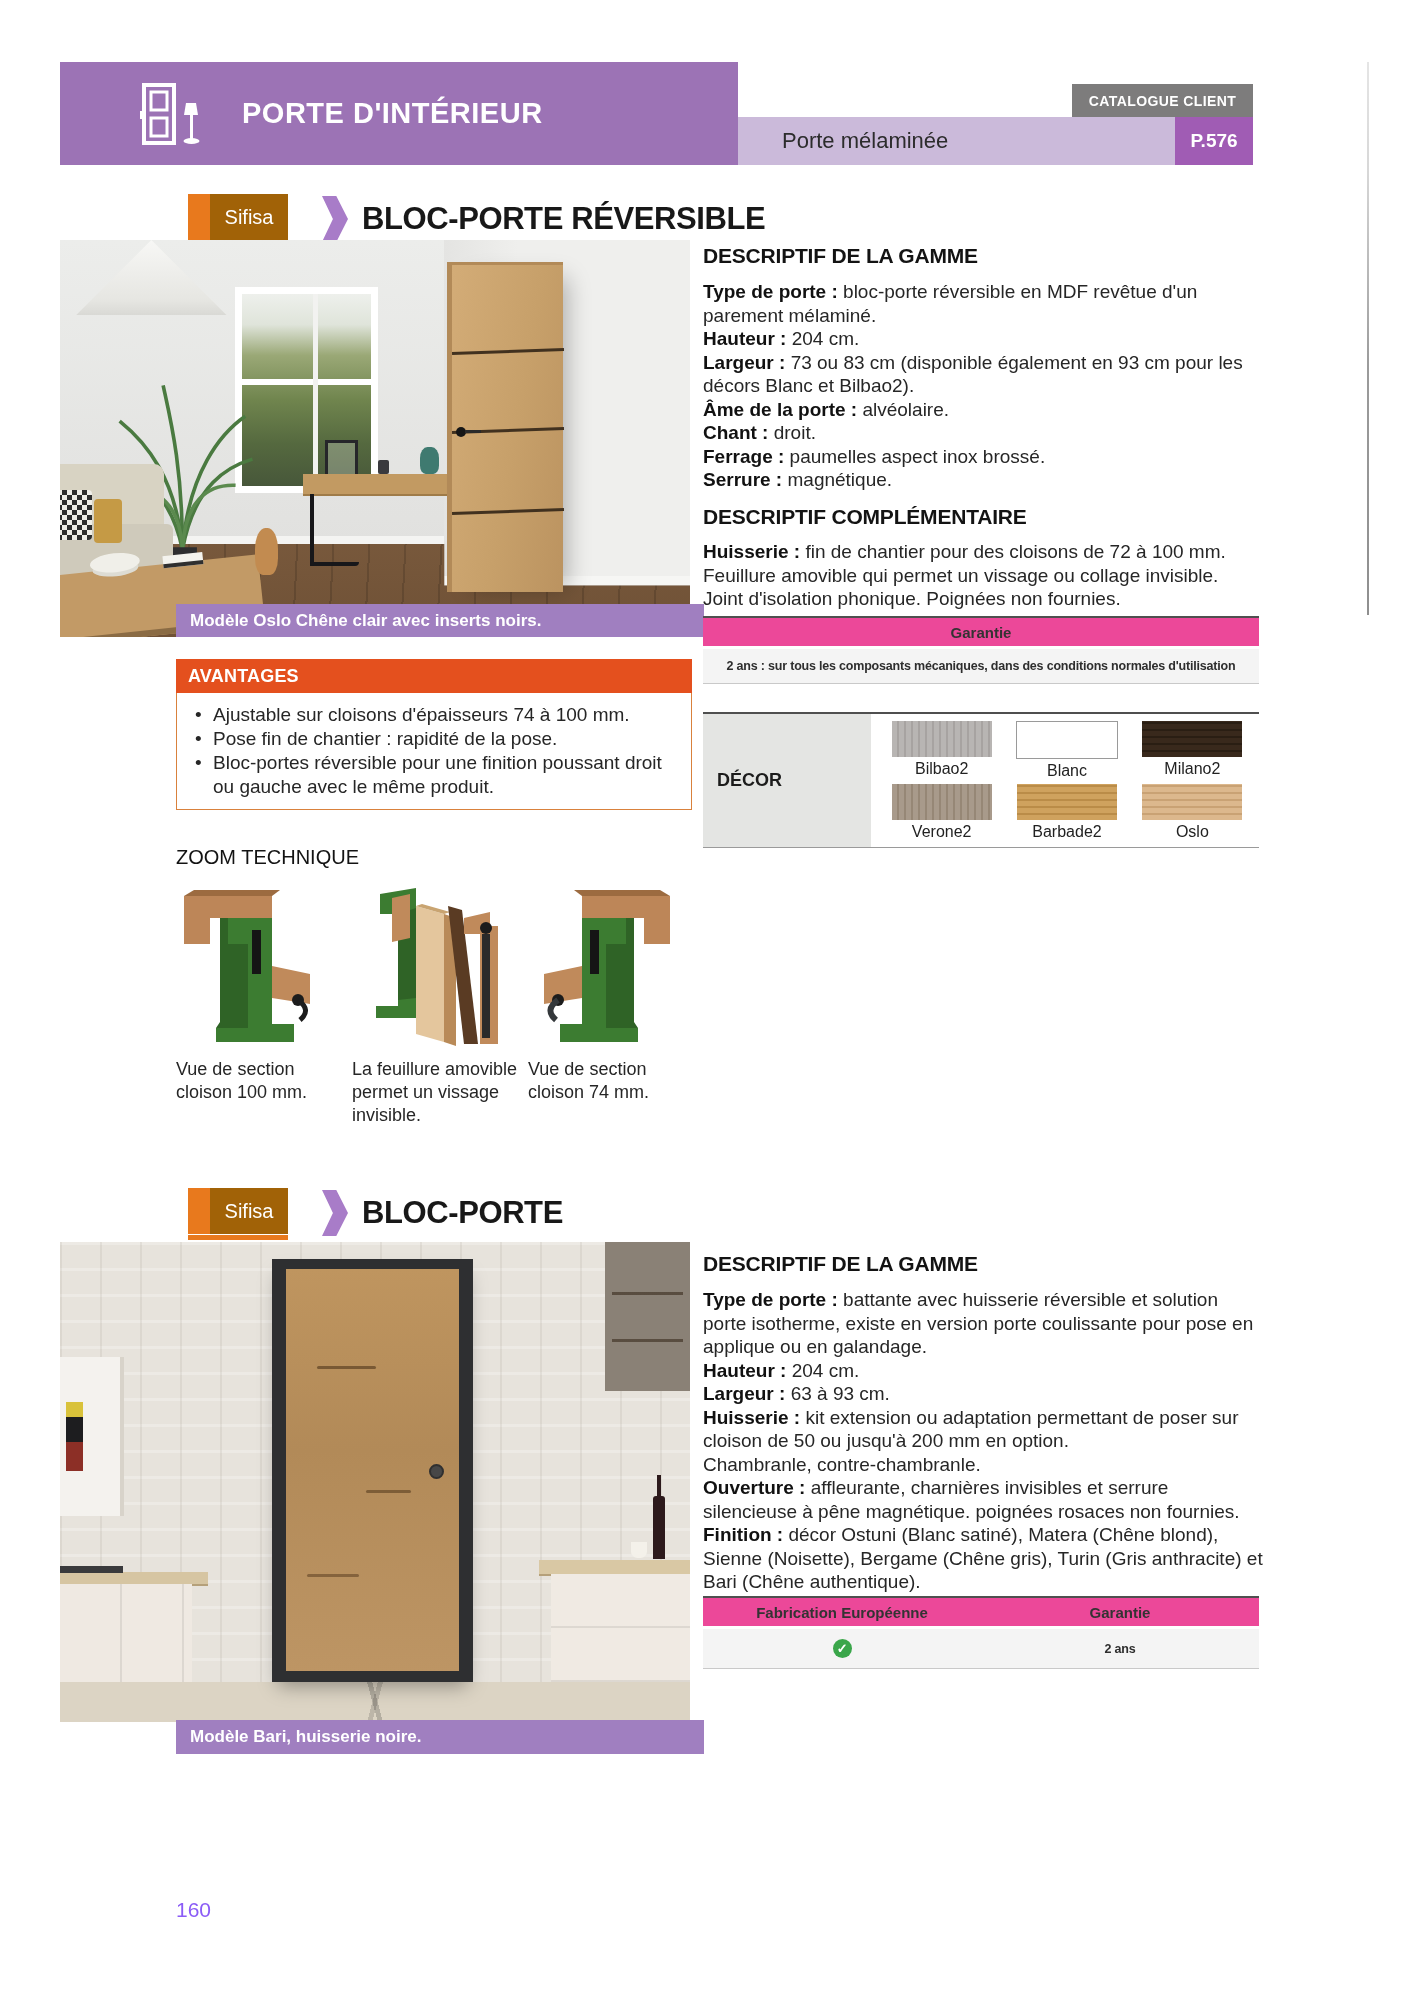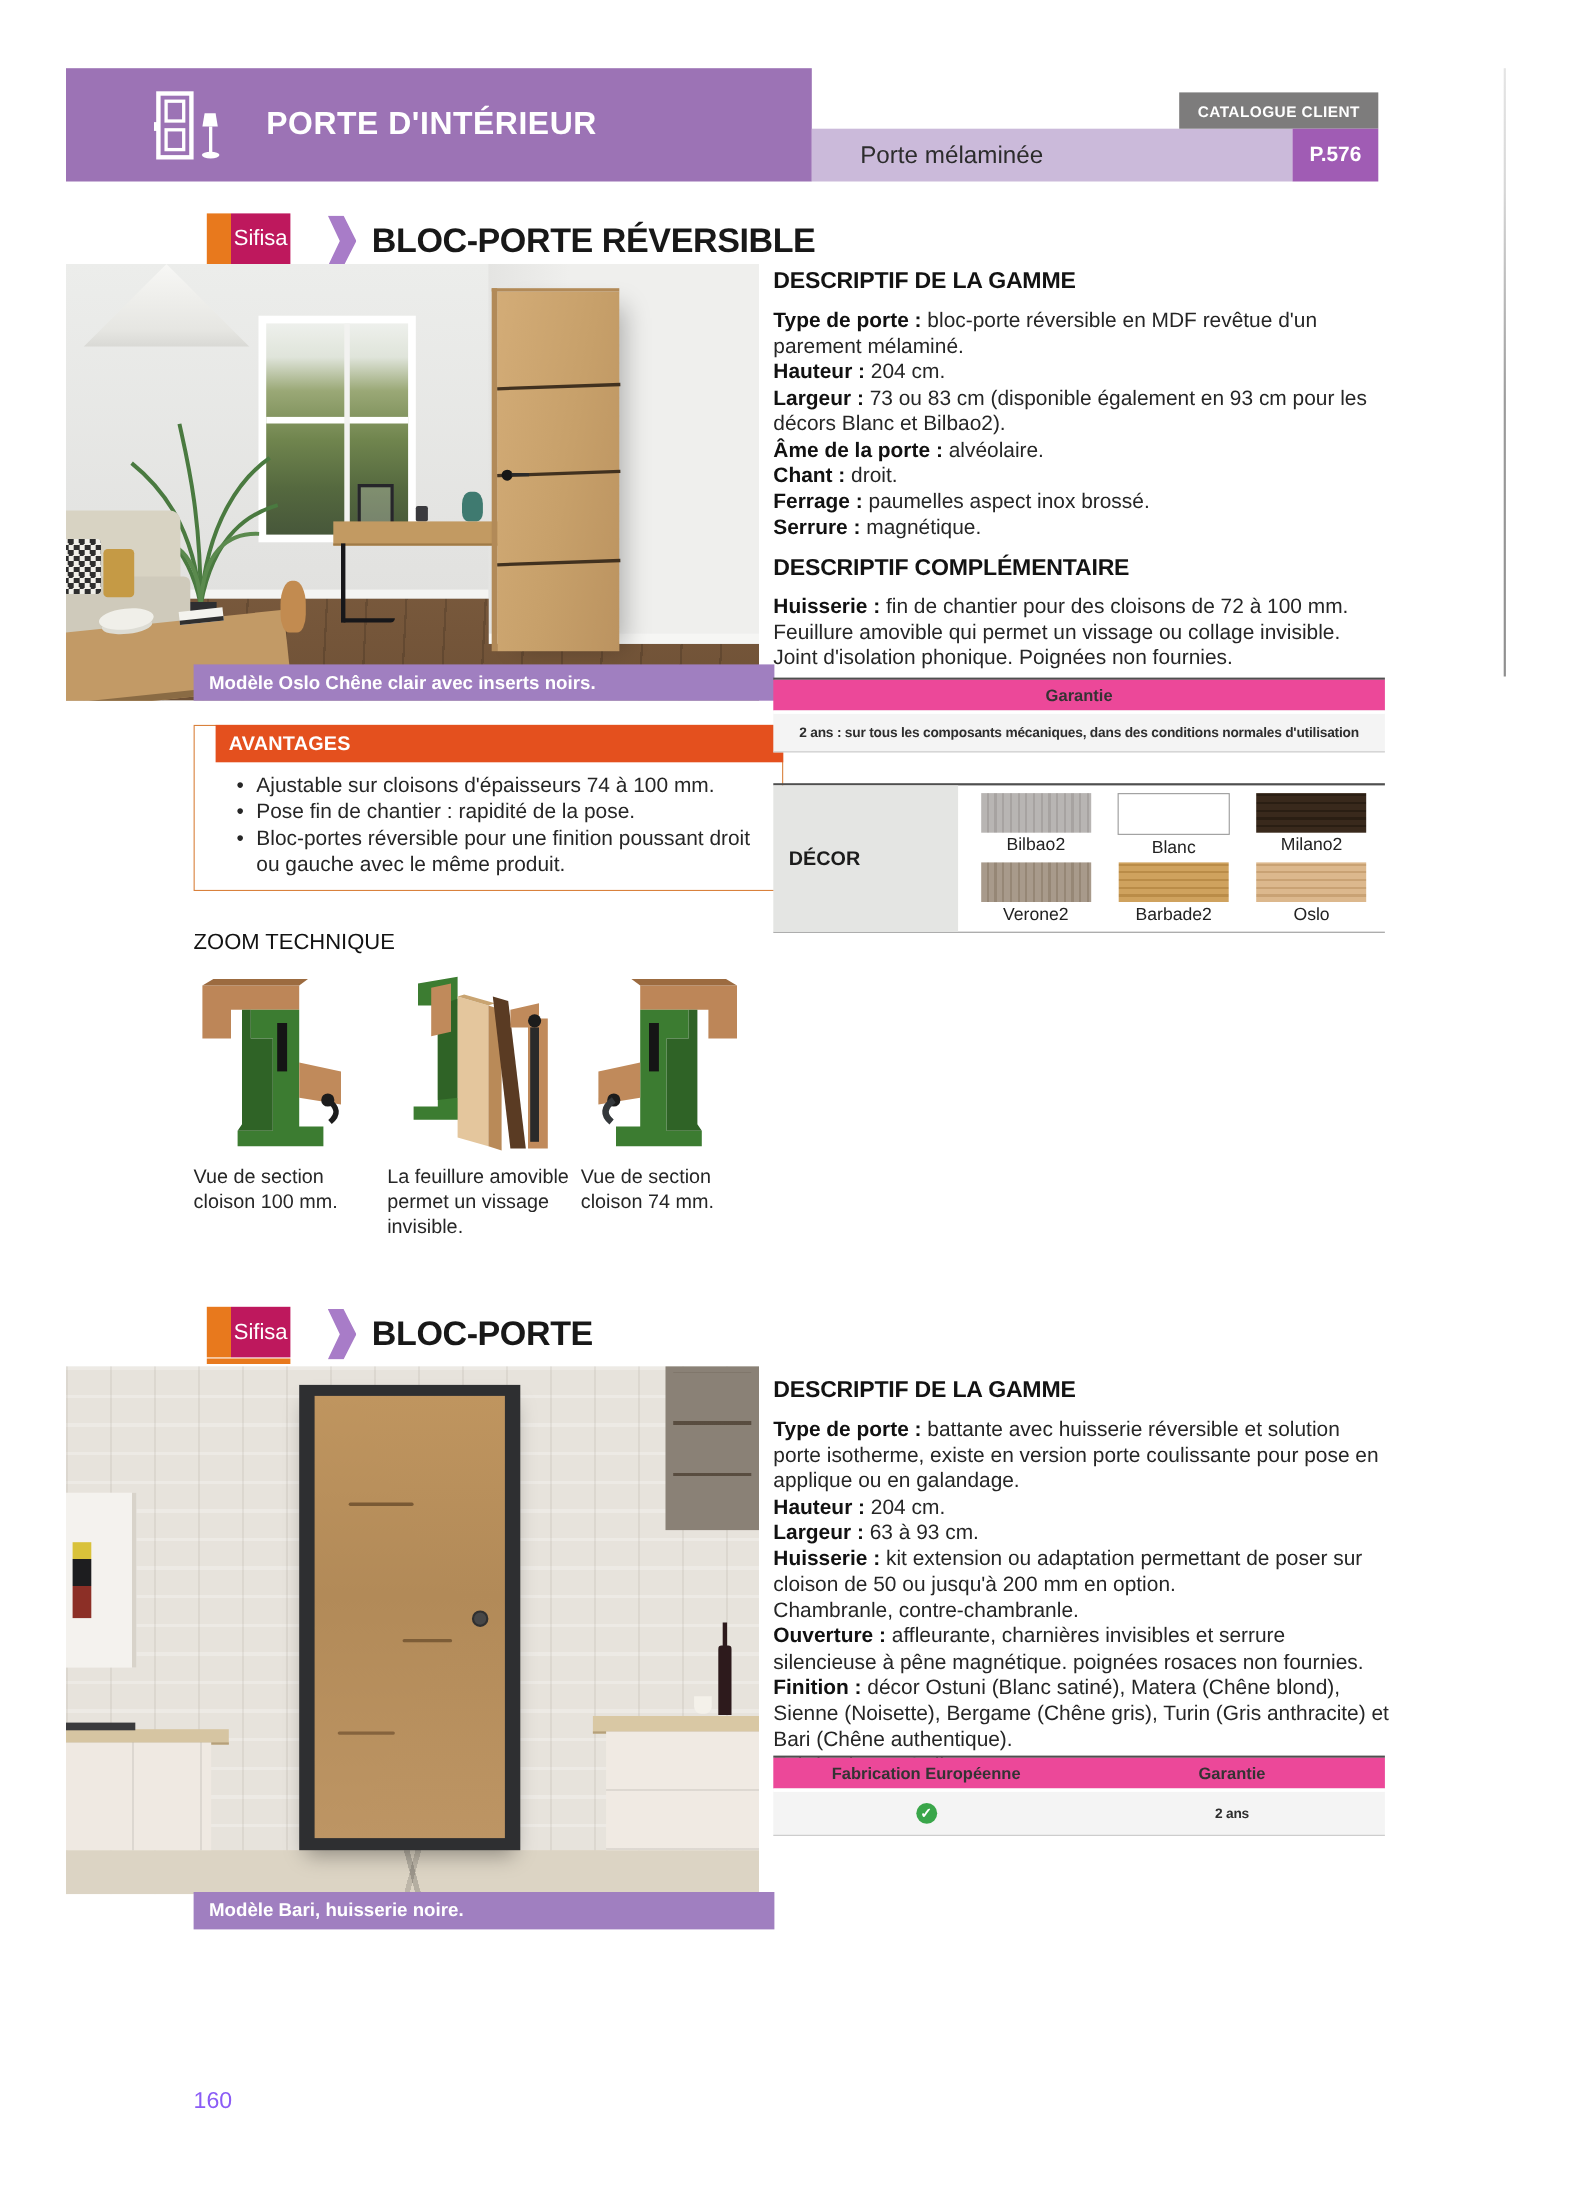--- a/index.html
+++ b/index.html
@@ -28,7 +28,7 @@
   .sifisa{display:inline-block;}
   .sifisa-top{display:flex;height:46px;}
   .sifisa-orange{width:22px;background:#e8791d;}
-  .sifisa-box{width:54px;background:#be185d;color:#fff;display:flex;align-items:center;
+  .sifisa-box{width:78px;background:#a16207;color:#fff;display:flex;align-items:center;
               justify-content:center;font-size:20px;}
   .sifisa-strip{height:5px;background:#e8791d;margin-top:1px;}
   .chev{width:26px;height:46px;background:#a87cc8;

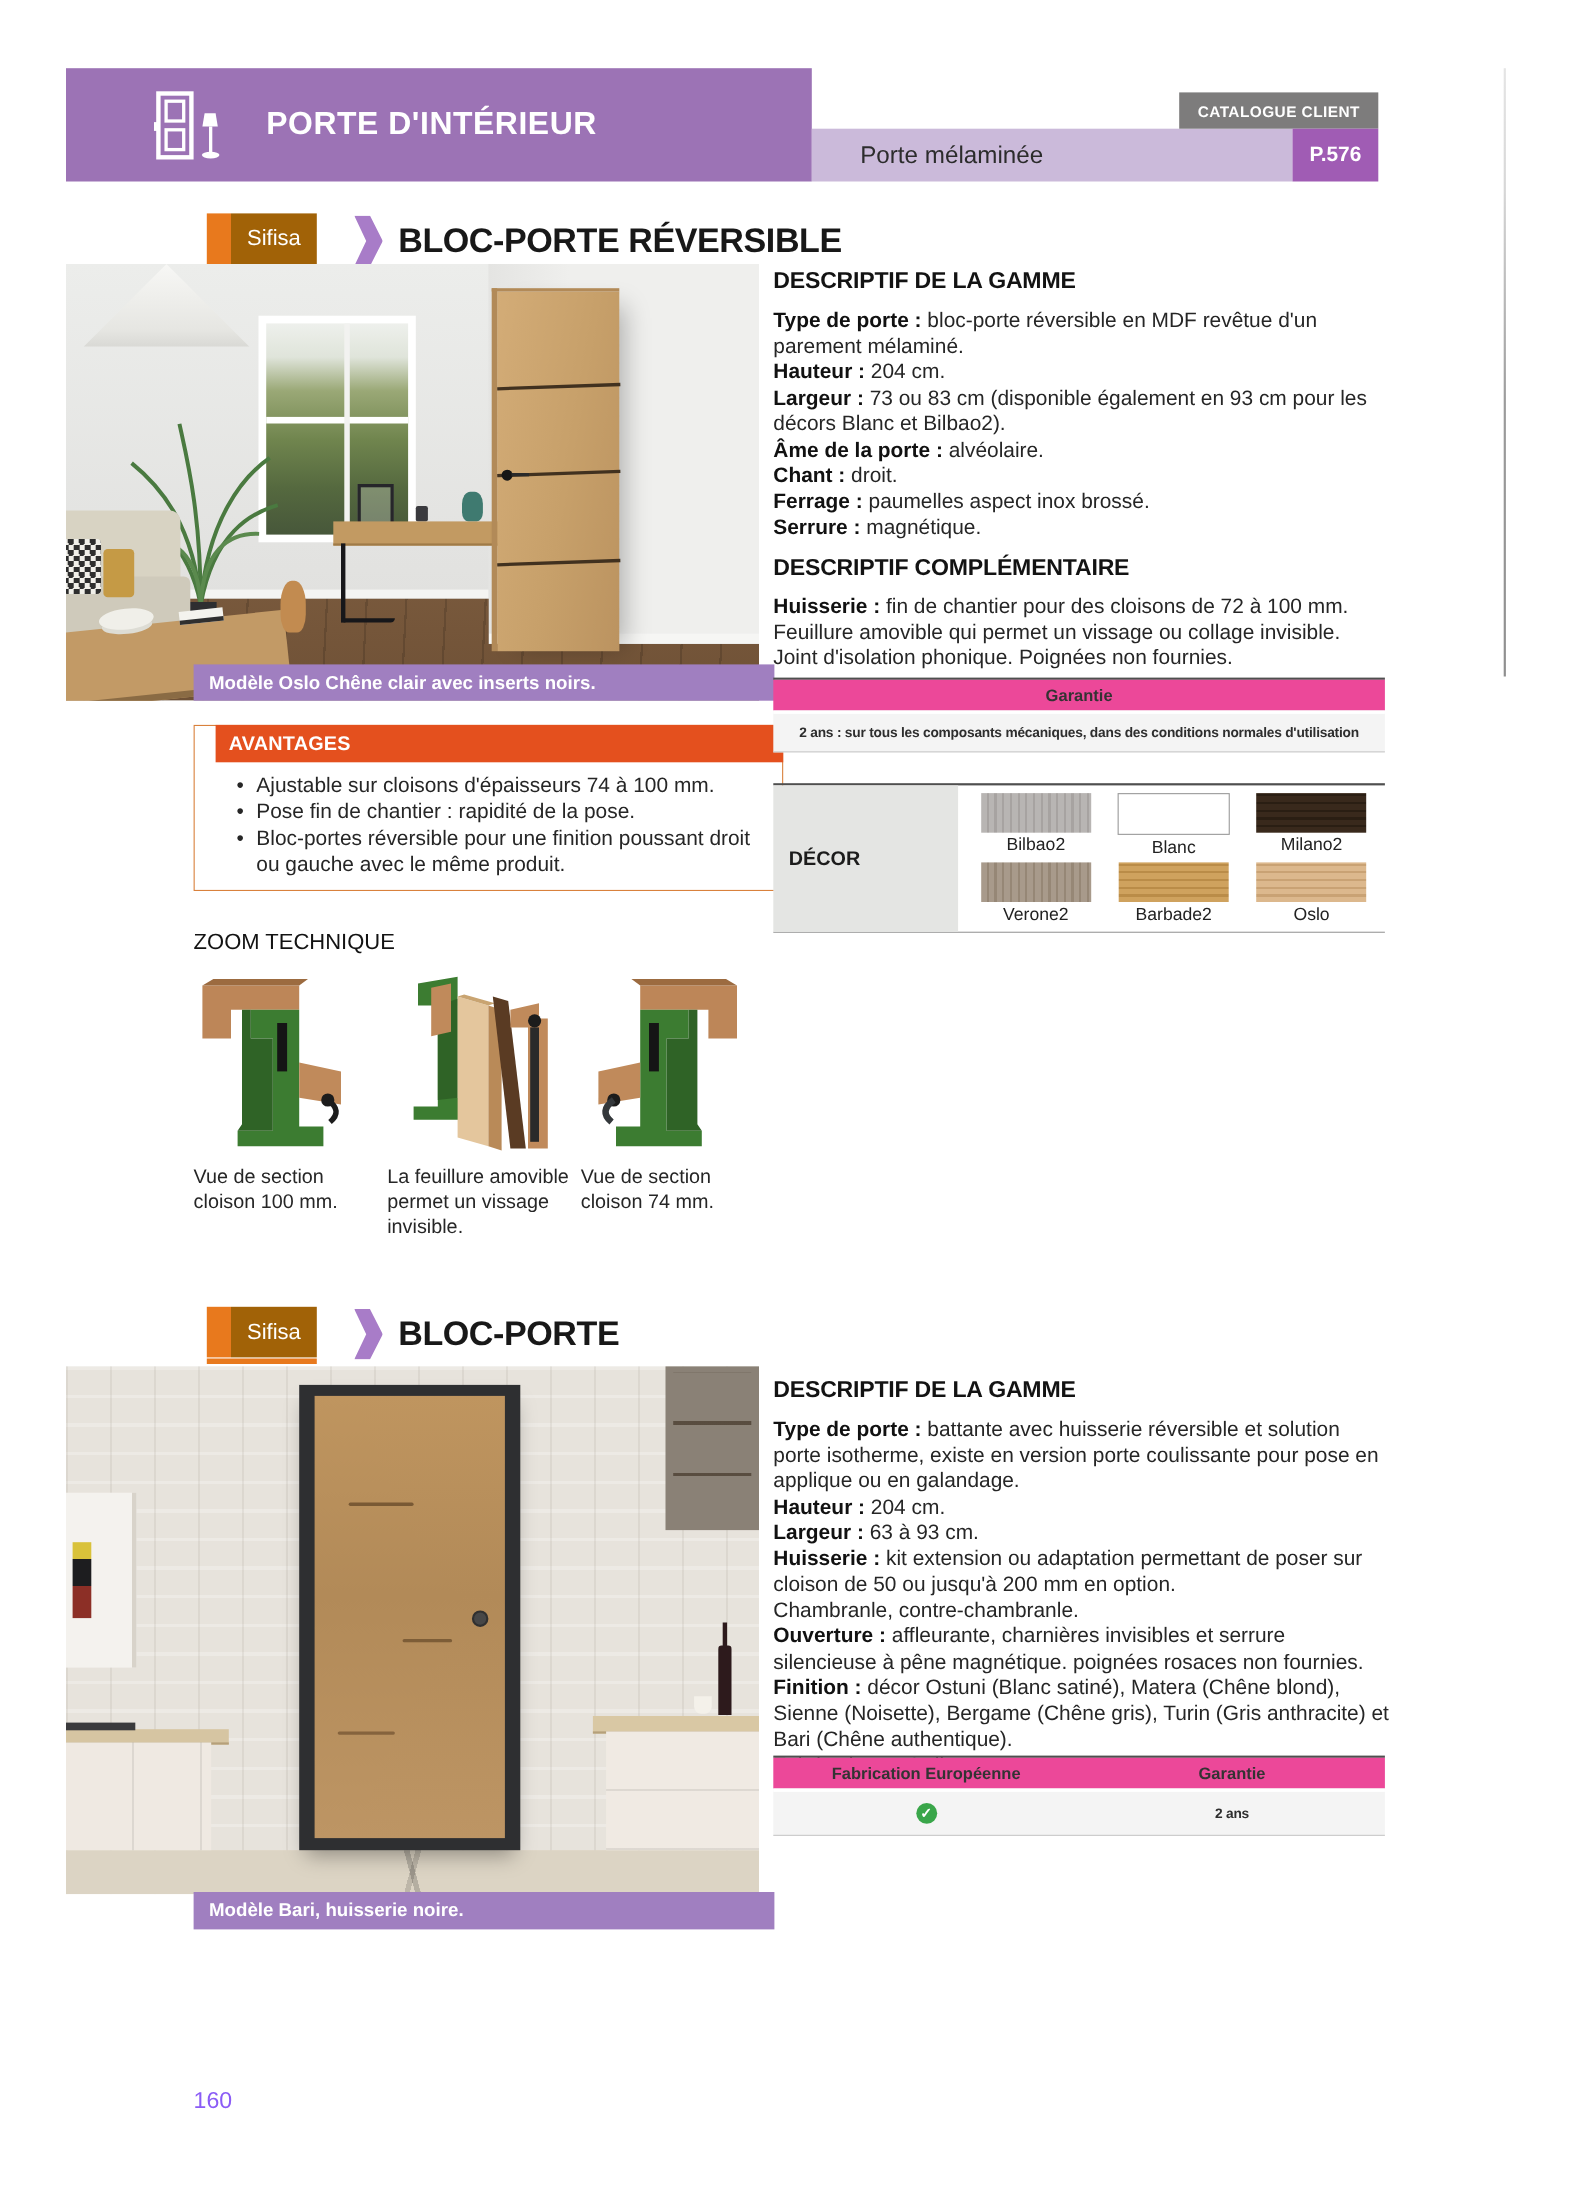--- a/index.html
+++ b/index.html
@@ -253,7 +253,7 @@
   </div>
   <div class="abs caption-bar" style="left:176px;top:604px;width:514px;height:33px;">Modèle Oslo Chêne clair avec inserts noirs.</div>
 
-  <div class="abs av-box" style="left:176px;top:659px;width:514px;padding-left:20px;">
+  <div class="abs av-box" style="left:176px;top:659px;width:514px;">
     <div class="av-head">AVANTAGES</div>
     <ul class="av-list">
         <li>Ajustable sur cloisons d'épaisseurs 74 à 100 mm.</li>

